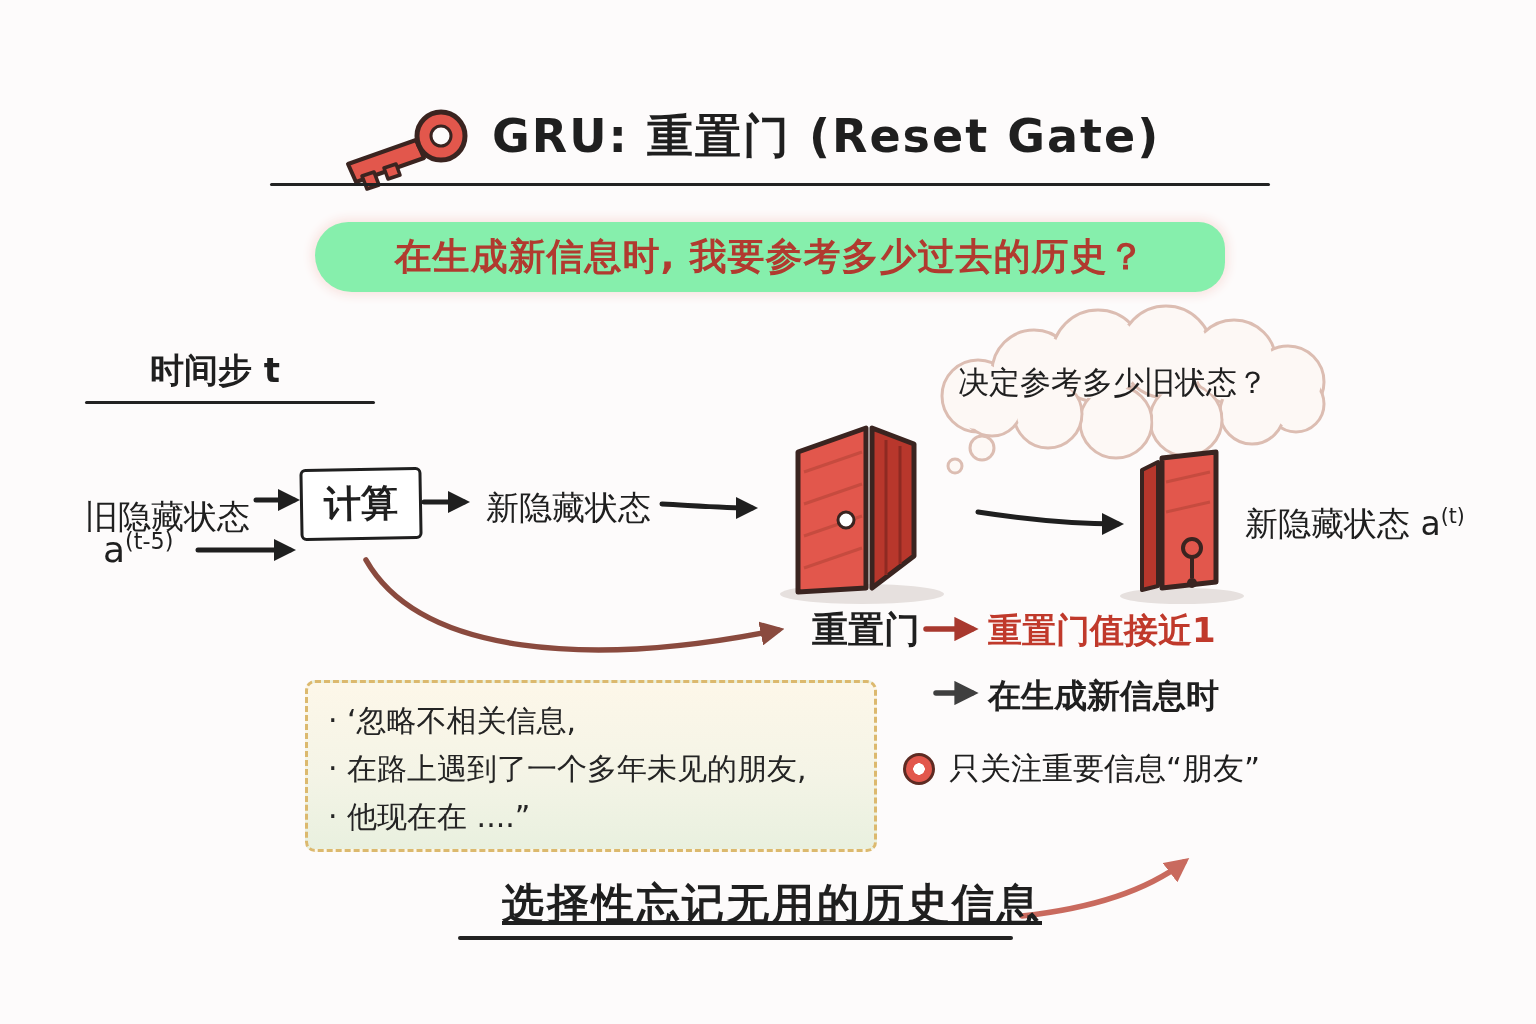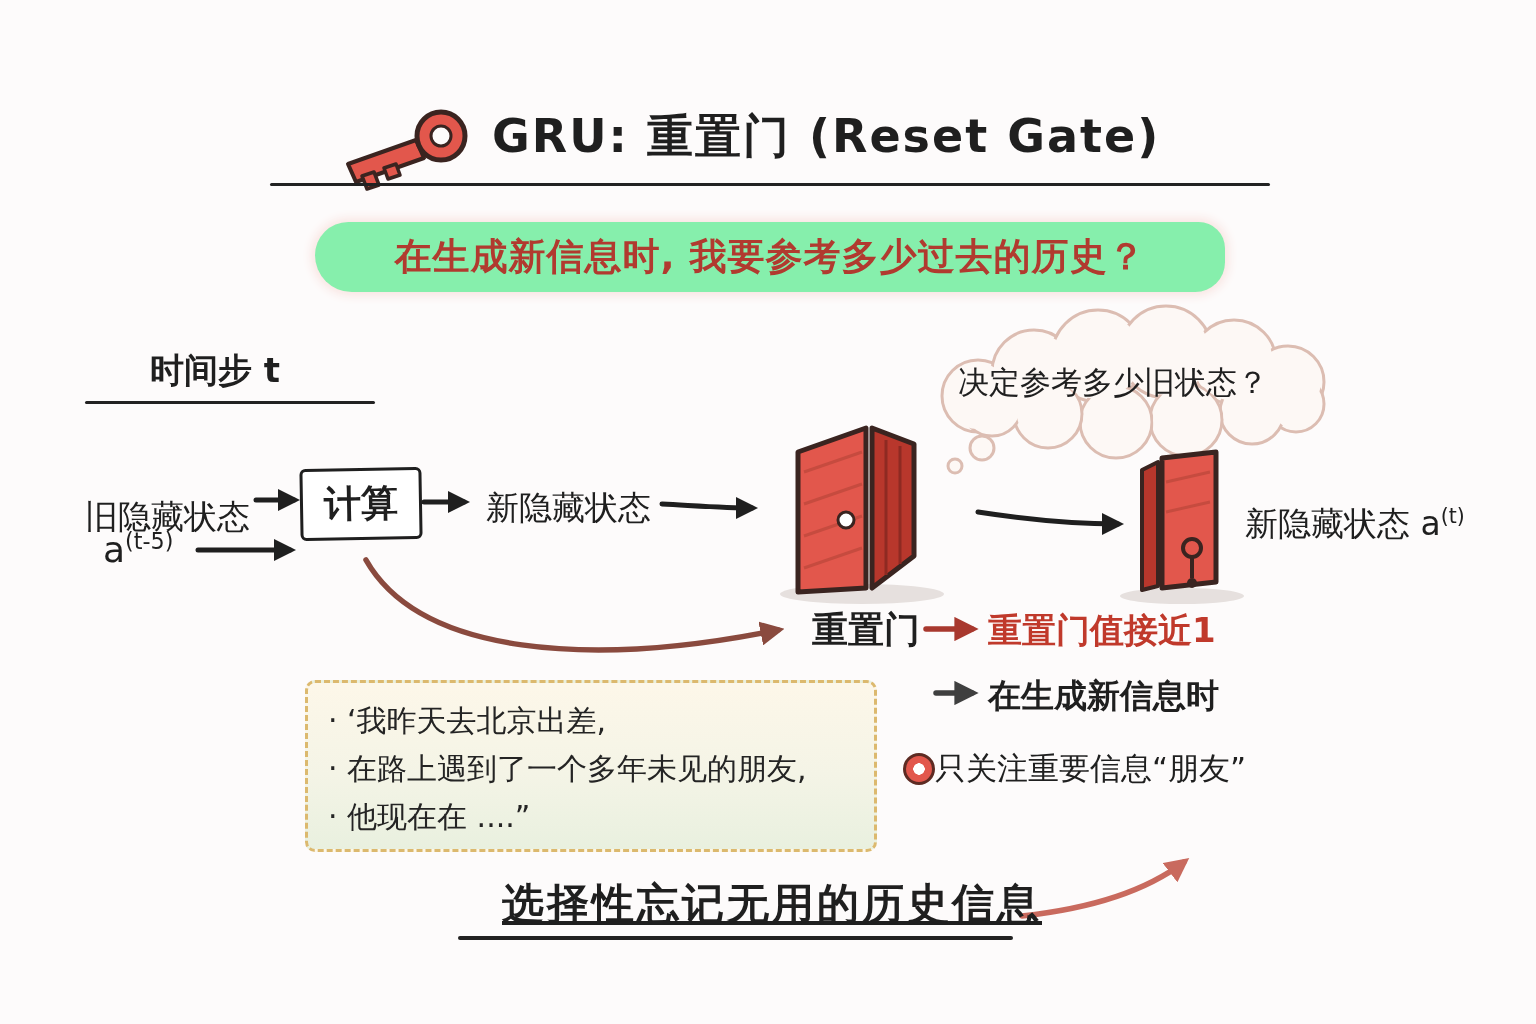--- a/index.html
+++ b/index.html
@@ -183,7 +183,7 @@
   <div class="txt" style="left:988px;top:674px;font-size:33px;font-weight:600;">在生成新信息时</div>
 
   <div class="example-box">
-    <div class="ex-line">· ‘我昨天去北京出差,</div>
+    <div class="ex-line">· ‘忽略不相关信息,</div>
     <div class="ex-line">· 在路上遇到了一个多年未见的朋友,</div>
     <div class="ex-line">· 他现在在 ....”</div>
   </div>

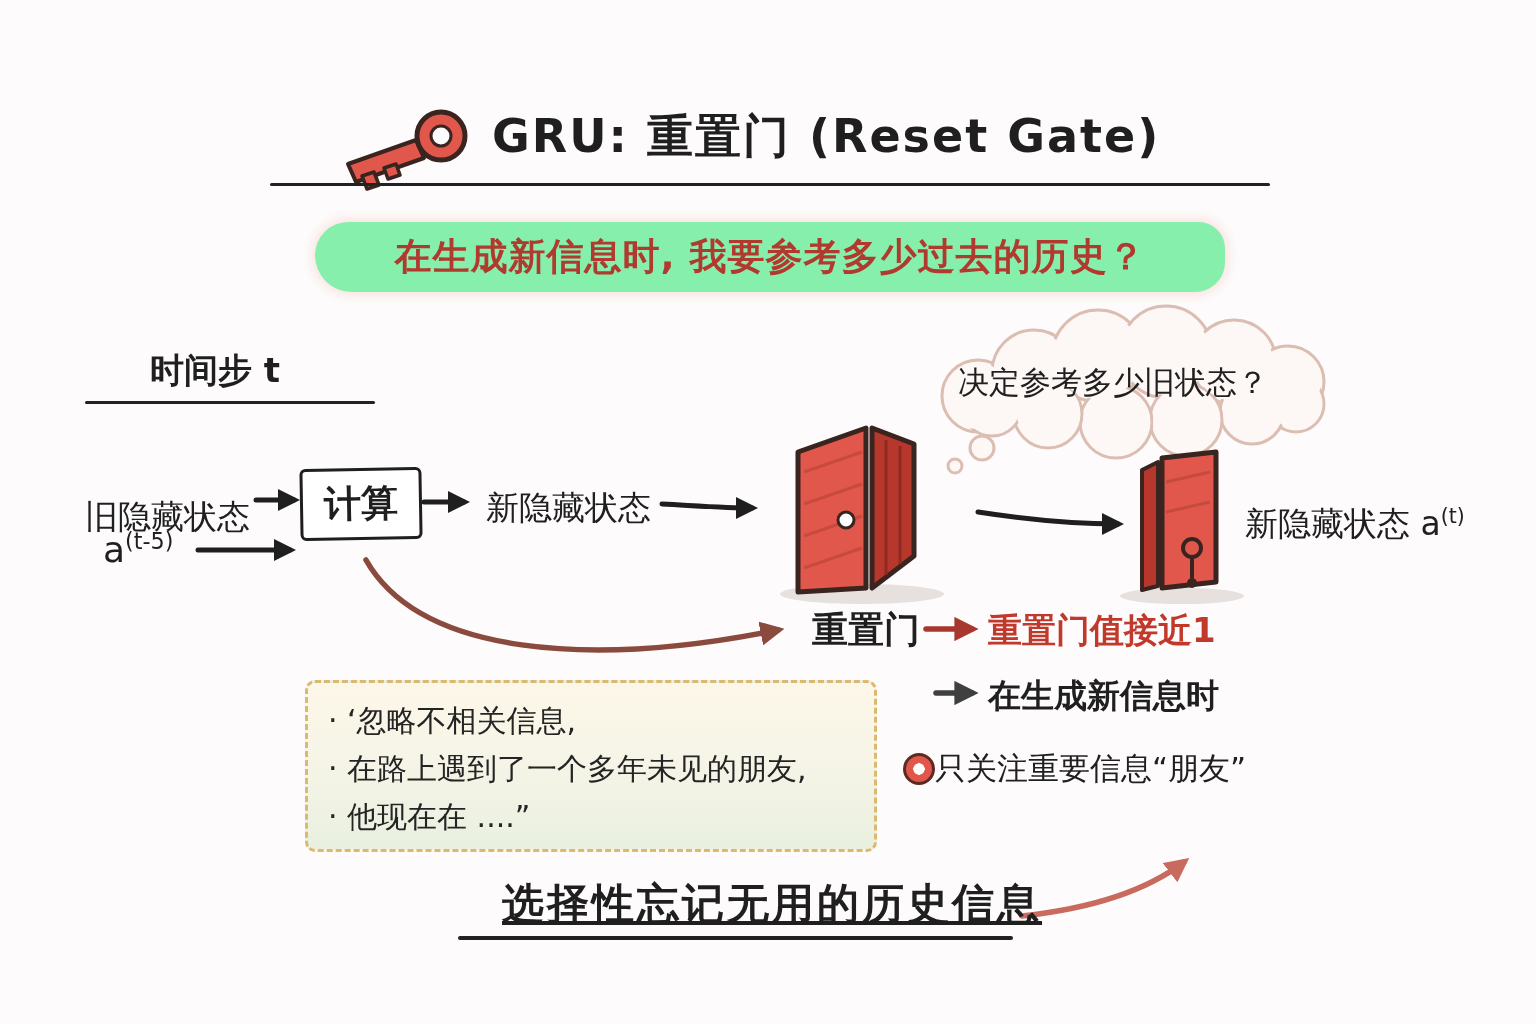--- a/index.html
+++ b/index.html
@@ -33,7 +33,7 @@
     padding:14px 0 0 20px;box-sizing:border-box;
   }
   .example-box .ex-line{font-size:30px;line-height:48px;color:#242424;white-space:nowrap;}
-  .bullet{position:absolute;z-index:2;display:flex;align-items:center;}
+  .bullet{position:absolute;z-index:2;display:flex;align-items:center;gap:14px;}
   .bullet .dot{width:26px;height:26px;border-radius:50%;flex:0 0 auto;}
   .dot-red{border:3px solid #5d2a22;background:radial-gradient(circle,#ffffff 0 30%,#e2574c 32%);}
   .dot-gray{border:3px solid #8a7d78;background:radial-gradient(circle,#ffffff 0 30%,#cfc0ba 32%);}

